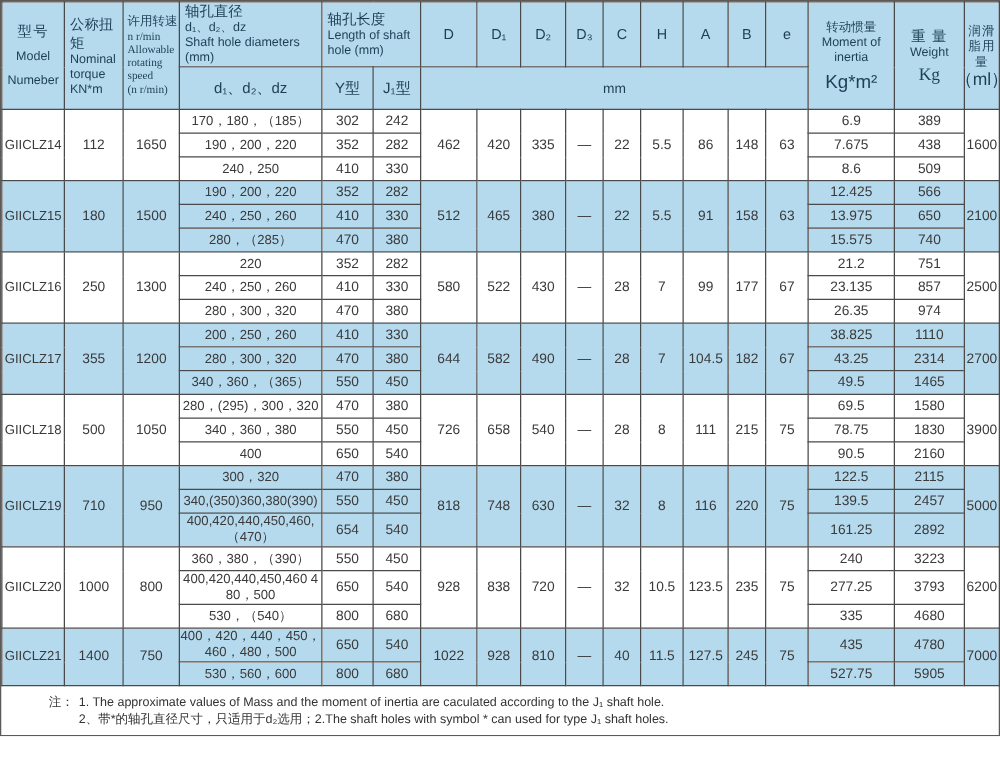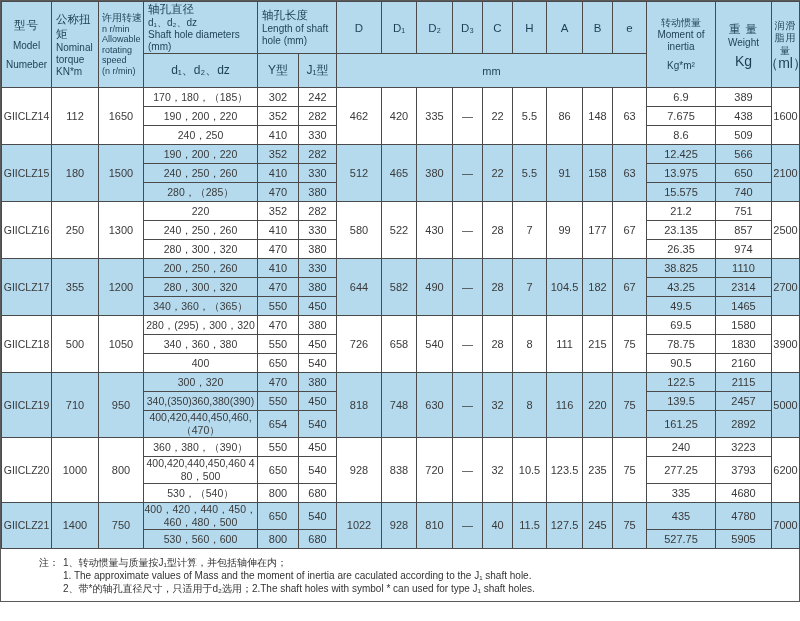--- a/index.html
+++ b/index.html
@@ -17,7 +17,7 @@
   .hleft{align-items:flex-start;text-align:left;padding-left:4px;}
   .h-zh{font-size:11.5px;letter-spacing:1px;}
   .h-en{font-size:10px;line-height:12px;}
-  .h-sm{font-size:9px;line-height:10.5px;}
+  .h-sm{font-size:9px;line-height:10.5px;font-family:Liberation Serif, serif;}
   .gap-b{margin-bottom:7px;}
   .gap-t{margin-top:7px;}
   .dimhead{font-size:11.5px;}

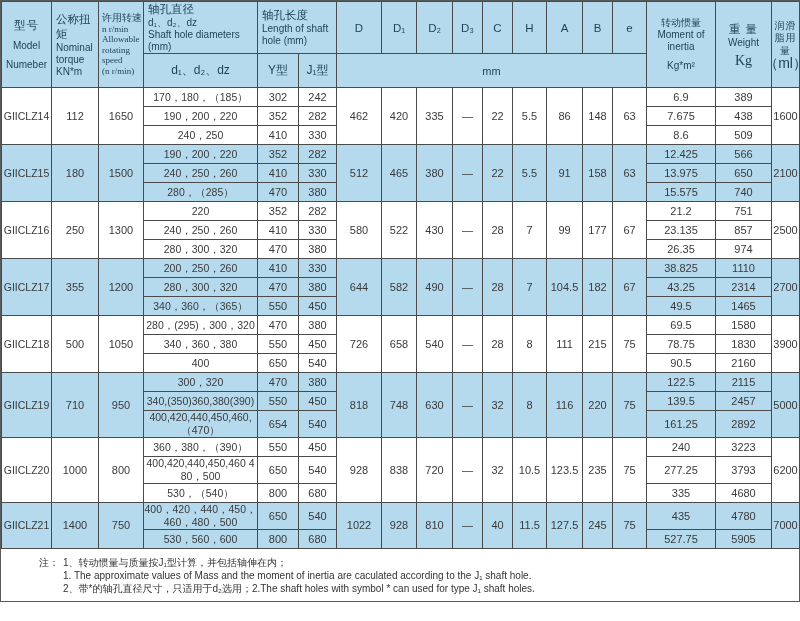--- a/index.html
+++ b/index.html
@@ -114,7 +114,7 @@
             <div class="h-en" style="font-size:10px">转动惯量</div>
             <div class="h-en">Moment of</div>
             <div class="h-en">inertia</div>
-            <div class="h-en gap-t" style="font-size:10px">Kg*m²</div>
+            <div class="h-en gap-t" style="font-size:15px">Kg*m²</div>
           </div>
         </th>
         <th rowspan="2">

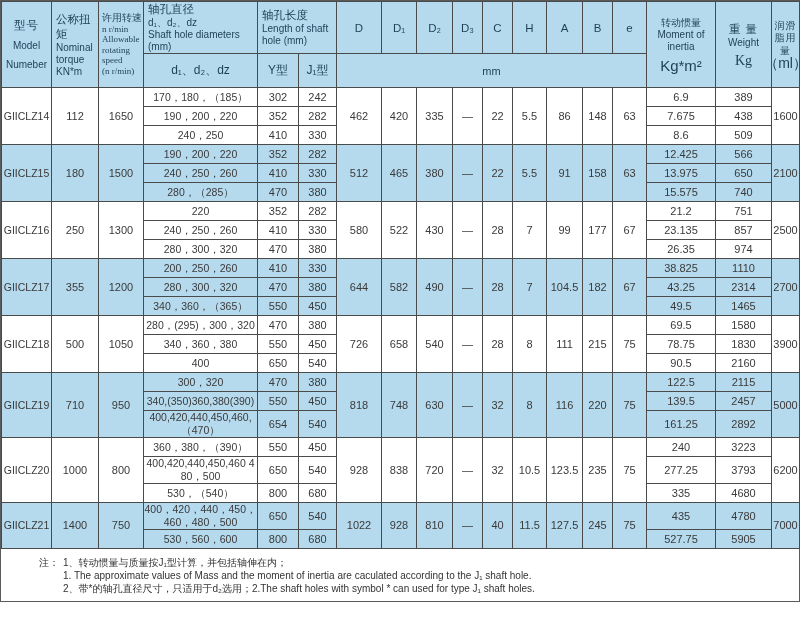--- a/index.html
+++ b/index.html
@@ -411,7 +411,6 @@
 
   <div class="notes">
     <span class="note-prefix">注：</span>
-    <div>1、转动惯量与质量按J₁型计算，并包括轴伸在内；</div>
     <div>1. The approximate values of Mass and the moment of inertia are caculated according to the J₁ shaft hole.</div>
     <div>2、带*的轴孔直径尺寸，只适用于d₂选用；2.The shaft holes with symbol * can used for type J₁ shaft holes.</div>
   </div>

